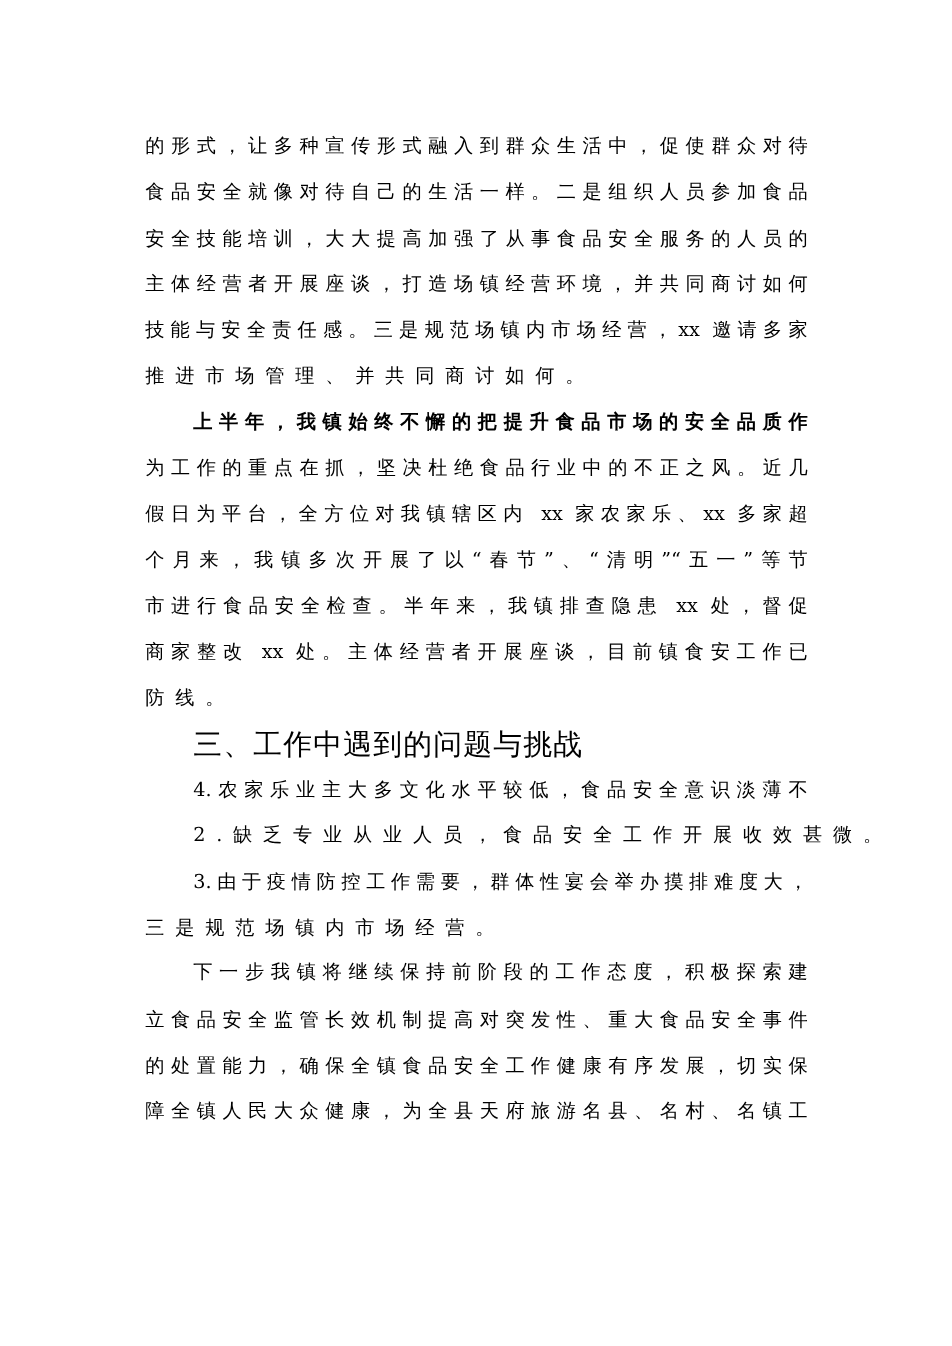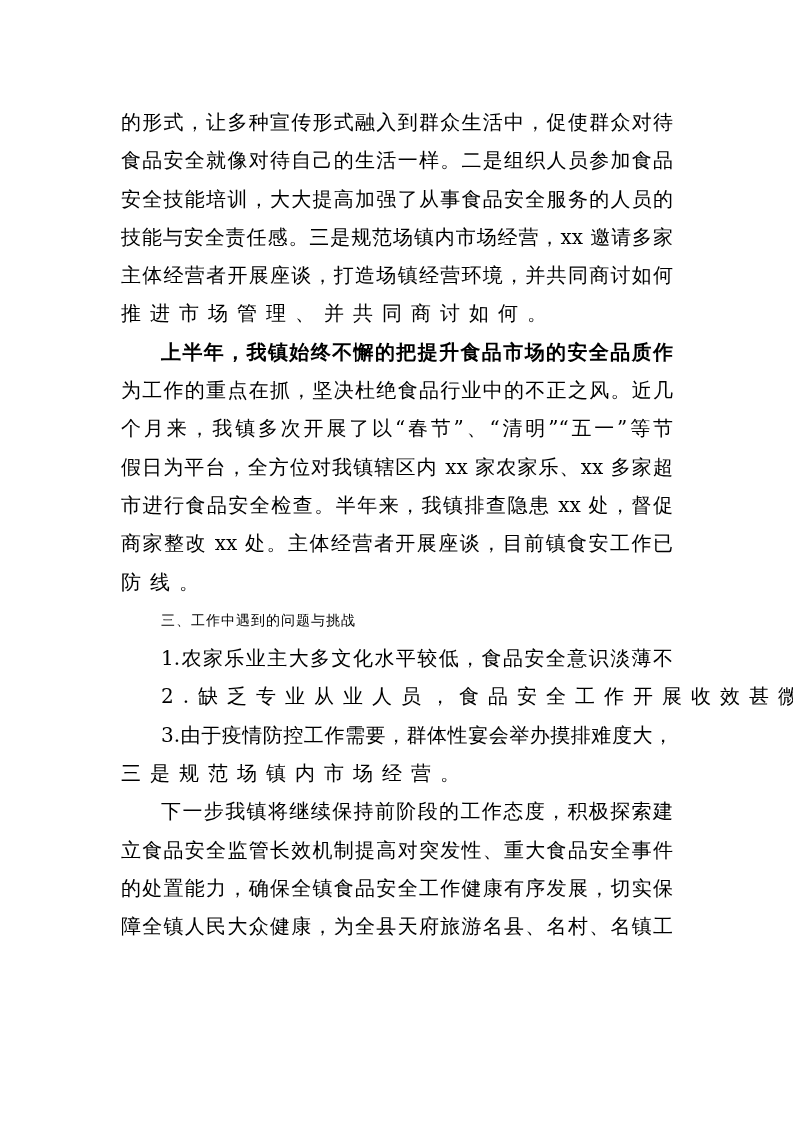--- a/index.html
+++ b/index.html
@@ -23,7 +23,7 @@
   }
   .para {
     margin: 0;
-    font-size: 20px;
+    font-size: 16px;
     line-height: 38.3px;
     letter-spacing: 9px;
     text-align: justify;

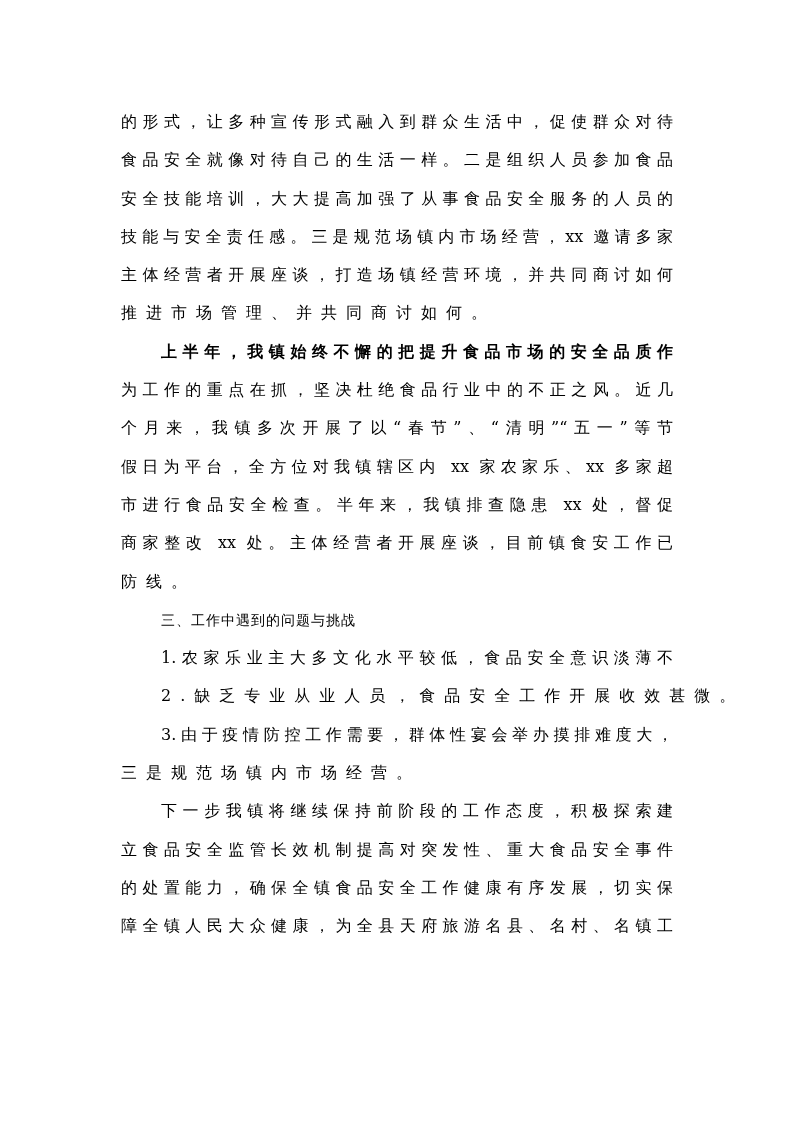--- a/index.html
+++ b/index.html
@@ -58,8 +58,8 @@
     <span class="line" style="letter-spacing: 0px;">的形式，让多种宣传形式融入到群众生活中，促使群众对待</span>
     <span class="line" style="letter-spacing: 0px;">食品安全就像对待自己的生活一样。二是组织人员参加食品</span>
     <span class="line" style="letter-spacing: 0px;">安全技能培训，大大提高加强了从事食品安全服务的人员的</span>
+    <span class="line" style="letter-spacing: 0px;">主体经营者开展座谈，打造场镇经营环境，并共同商讨如何</span>
     <span class="line" style="letter-spacing: 0px;">技能与安全责任感。三是规范场镇内市场经营，xx 邀请多家</span>
-    <span class="line" style="letter-spacing: 0px;">主体经营者开展座谈，打造场镇经营环境，并共同商讨如何</span>
     <span class="line last" style="letter-spacing: 9px;">推进市场管理、并共同商讨如何。</span>
   </p>
 

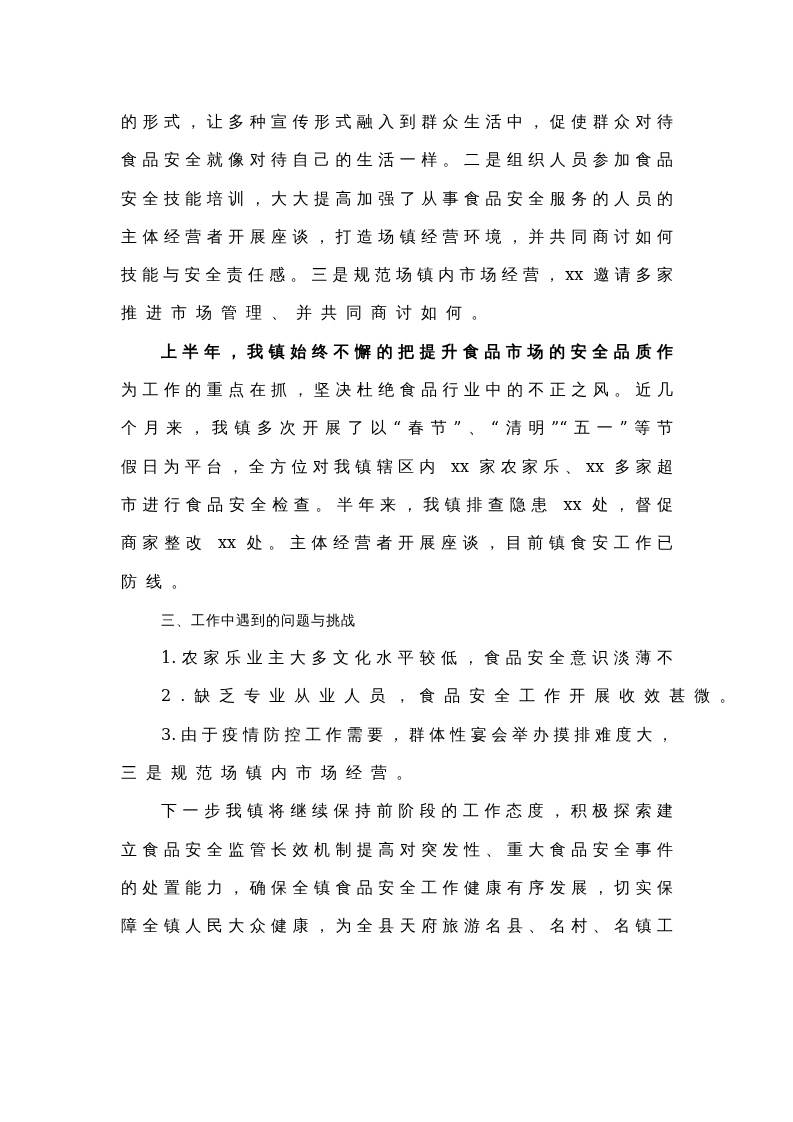--- a/index.html
+++ b/index.html
@@ -66,8 +66,8 @@
   <p class="para">
     <span class="line" style="padding-left: 40px; letter-spacing: 0px; font-weight: bold;">上半年，我镇始终不懈的把提升食品市场的安全品质作</span>
     <span class="line" style="letter-spacing: 0px;">为工作的重点在抓，坚决杜绝食品行业中的不正之风。近几</span>
+    <span class="line" style="letter-spacing: 0px;">假日为平台，全方位对我镇辖区内 xx 家农家乐、xx 多家超</span>
     <span class="line" style="letter-spacing: 0px;">个月来，我镇多次开展了以“春节”、“清明”“五一”等节</span>
-    <span class="line" style="letter-spacing: 0px;">假日为平台，全方位对我镇辖区内 xx 家农家乐、xx 多家超</span>
     <span class="line" style="letter-spacing: 0px;">市进行食品安全检查。半年来，我镇排查隐患 xx 处，督促</span>
     <span class="line" style="letter-spacing: 0px;">商家整改 xx 处。主体经营者开展座谈，目前镇食安工作已</span>
     <span class="line last" style="letter-spacing: 9px;">防线。</span>

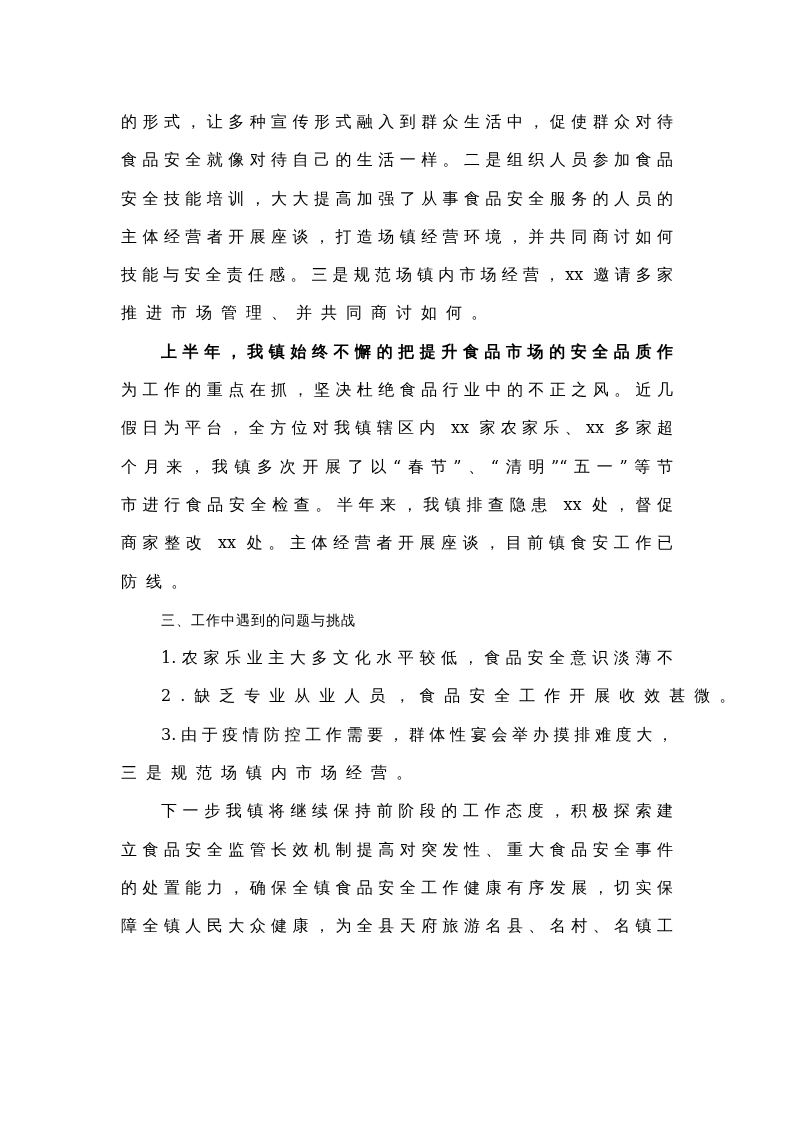--- a/index.html
+++ b/index.html
@@ -33,7 +33,7 @@
   .heading {
     margin: 0;
     font-family: "DejaVu Sans", "Liberation Sans", sans-serif;
-    font-size: 14px;
+    font-size: 24px;
     line-height: 38.3px;
     letter-spacing: 1px;
     text-indent: 40px;

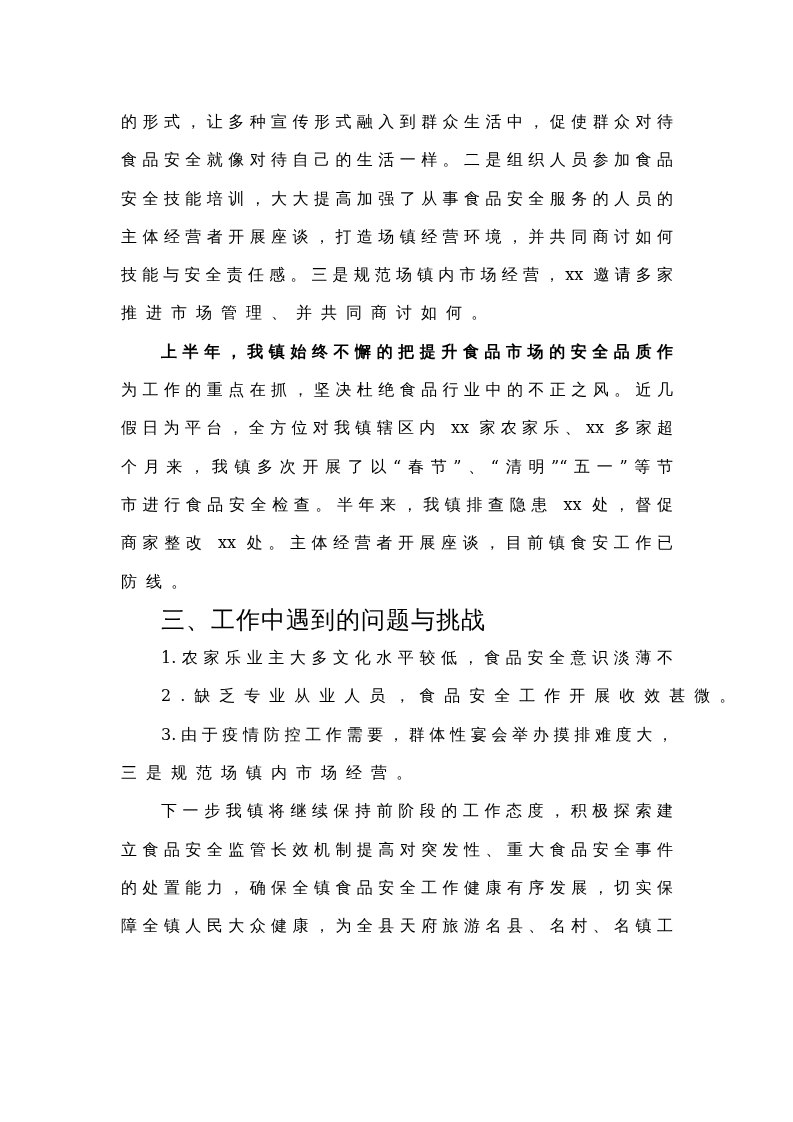--- a/index.html
+++ b/index.html
@@ -76,7 +76,7 @@
   <h2 class="heading">三、工作中遇到的问题与挑战</h2>
 
   <p class="para">
-    <span class="line" style="padding-left: 40px; letter-spacing: 0px;">1.农家乐业主大多文化水平较低，食品安全意识淡薄不</span>
+    <span class="line" style="padding-left: 40px; letter-spacing: 0px;">4.农家乐业主大多文化水平较低，食品安全意识淡薄不</span>
   </p>
 
   <p class="para">

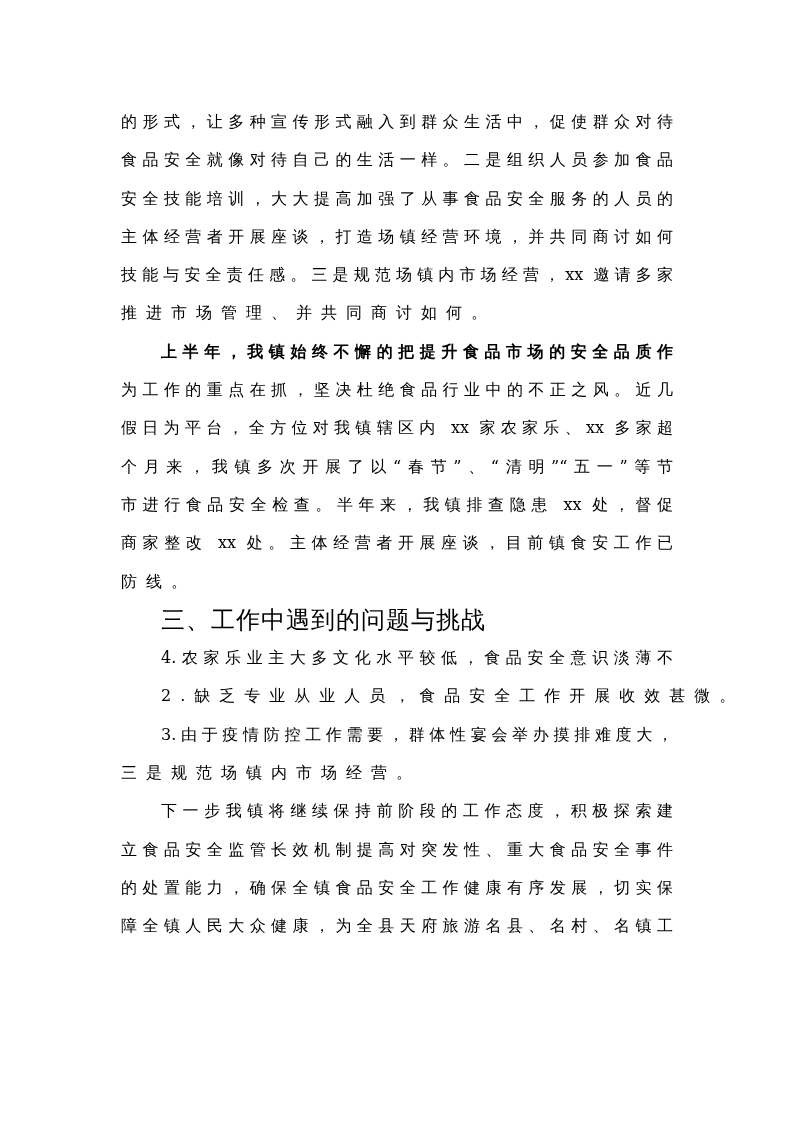--- a/index.html
+++ b/index.html
@@ -89,7 +89,7 @@
   </p>
 
   <p class="para">
-    <span class="line" style="padding-left: 40px; letter-spacing: 0px;">下一步我镇将继续保持前阶段的工作态度，积极探索建</span>
+    <span class="line" style="padding-left: 40px; letter-spacing: 0px; font-family: Liberation Mono, monospace;">下一步我镇将继续保持前阶段的工作态度，积极探索建</span>
     <span class="line" style="letter-spacing: 0px;">立食品安全监管长效机制提高对突发性、重大食品安全事件</span>
     <span class="line" style="letter-spacing: 0px;">的处置能力，确保全镇食品安全工作健康有序发展，切实保</span>
     <span class="line" style="letter-spacing: 0px;">障全镇人民大众健康，为全县天府旅游名县、名村、名镇工</span>

